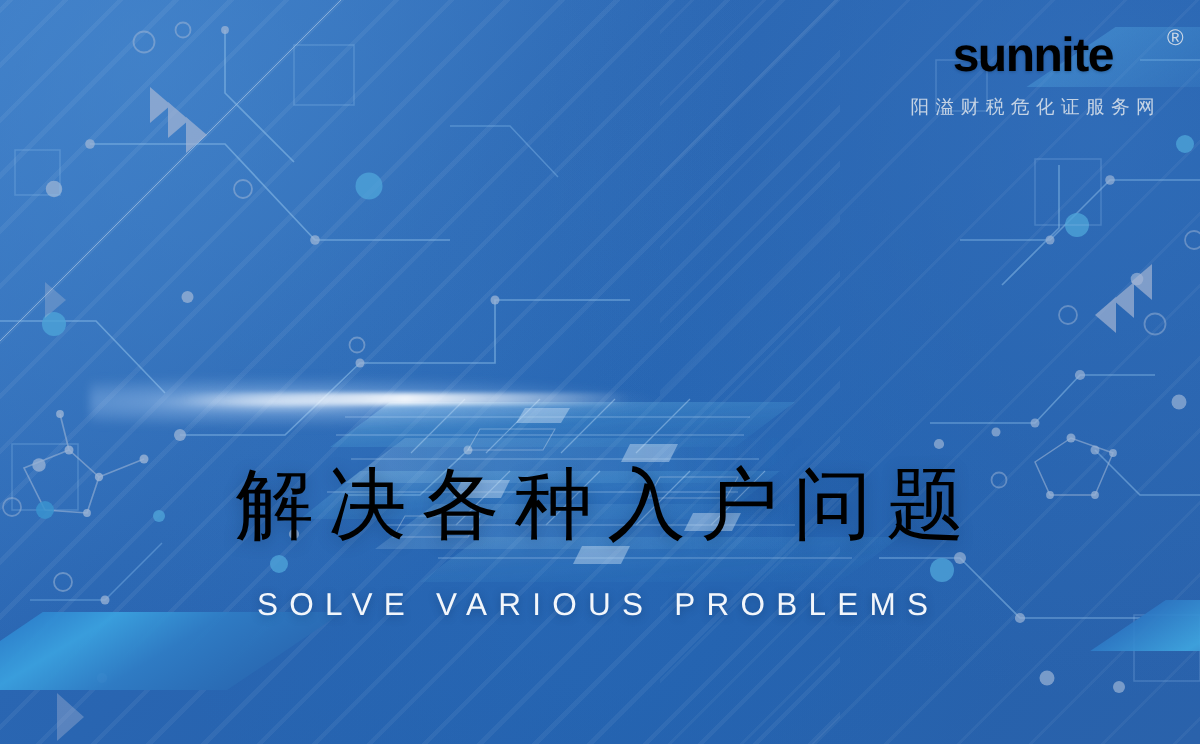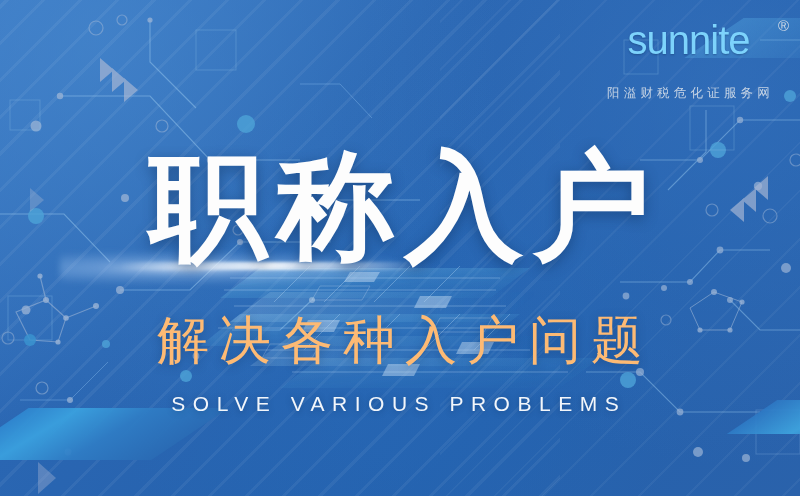--- a/index.html
+++ b/index.html
@@ -105,11 +105,11 @@
   }
   .logo-word{
     position:relative;
-    font-size:40px;
-    font-weight:400;
+    font-size:32px;
+    font-weight:700;
     letter-spacing:-1px;
     line-height:1;
-    color:#7dd3fc;
+    color:#000000;
     text-shadow:0 1px 2px rgba(10,40,80,.35);
     display:inline-block;
   }

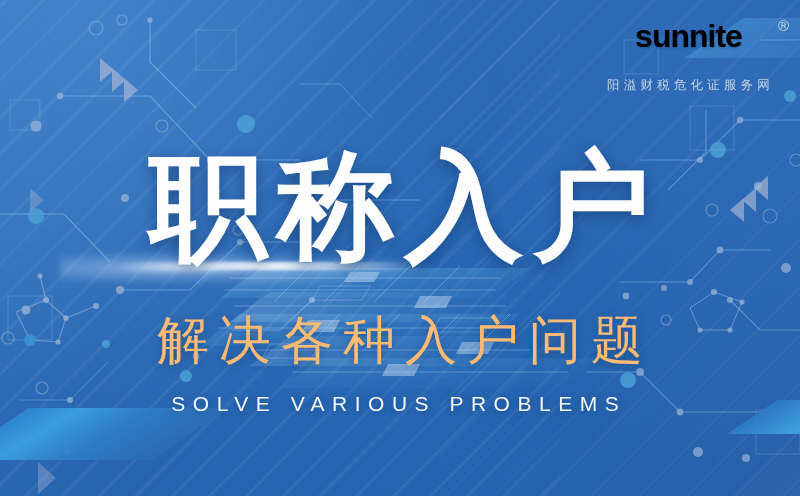--- a/index.html
+++ b/index.html
@@ -119,7 +119,7 @@
     line-height:1;
   }
   .logo-sub{
-    margin-top:25px;
+    margin-top:11px;
     font-size:12.5px;
     letter-spacing:4.2px;
     color:#c5d3e4;

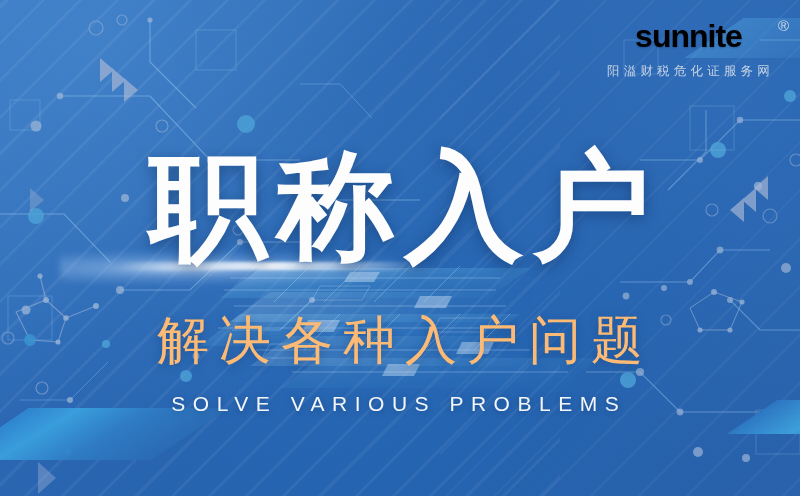--- a/index.html
+++ b/index.html
@@ -389,9 +389,6 @@
     <div class="logo-sub">阳溢财税危化证服务网</div>
   </div>
 
-  <div class="headline-wrap">
-    <div class="headline">职称入户</div>
-  </div>
 
   <div class="subline-wrap">
     <div class="subline">解决各种入户问题</div>

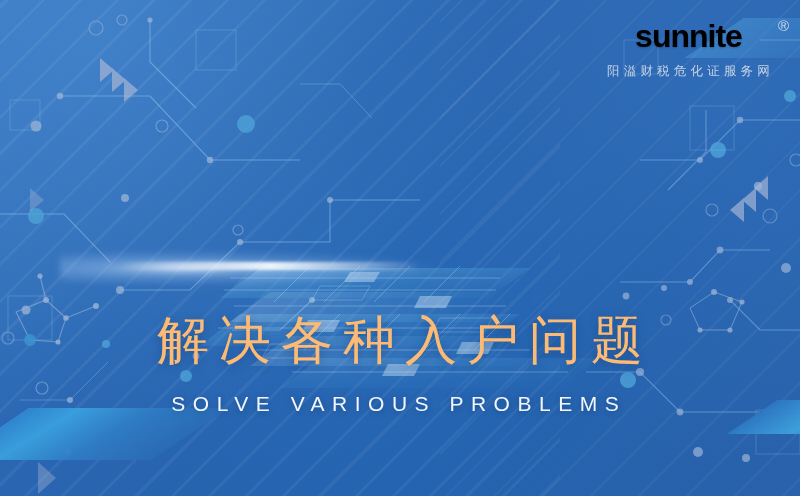--- a/index.html
+++ b/index.html
@@ -152,11 +152,11 @@
   }
   .subline{
     display:inline-block;
-    font-family:Liberation Serif, serif;
+    font-family:Liberation Mono, monospace;
     font-size:52px;
     font-weight:400;
     line-height:1.1;
-    color:#fdba74;
+    color:#000000;
     letter-spacing:10px;
     text-indent:10px;
     white-space:nowrap;

